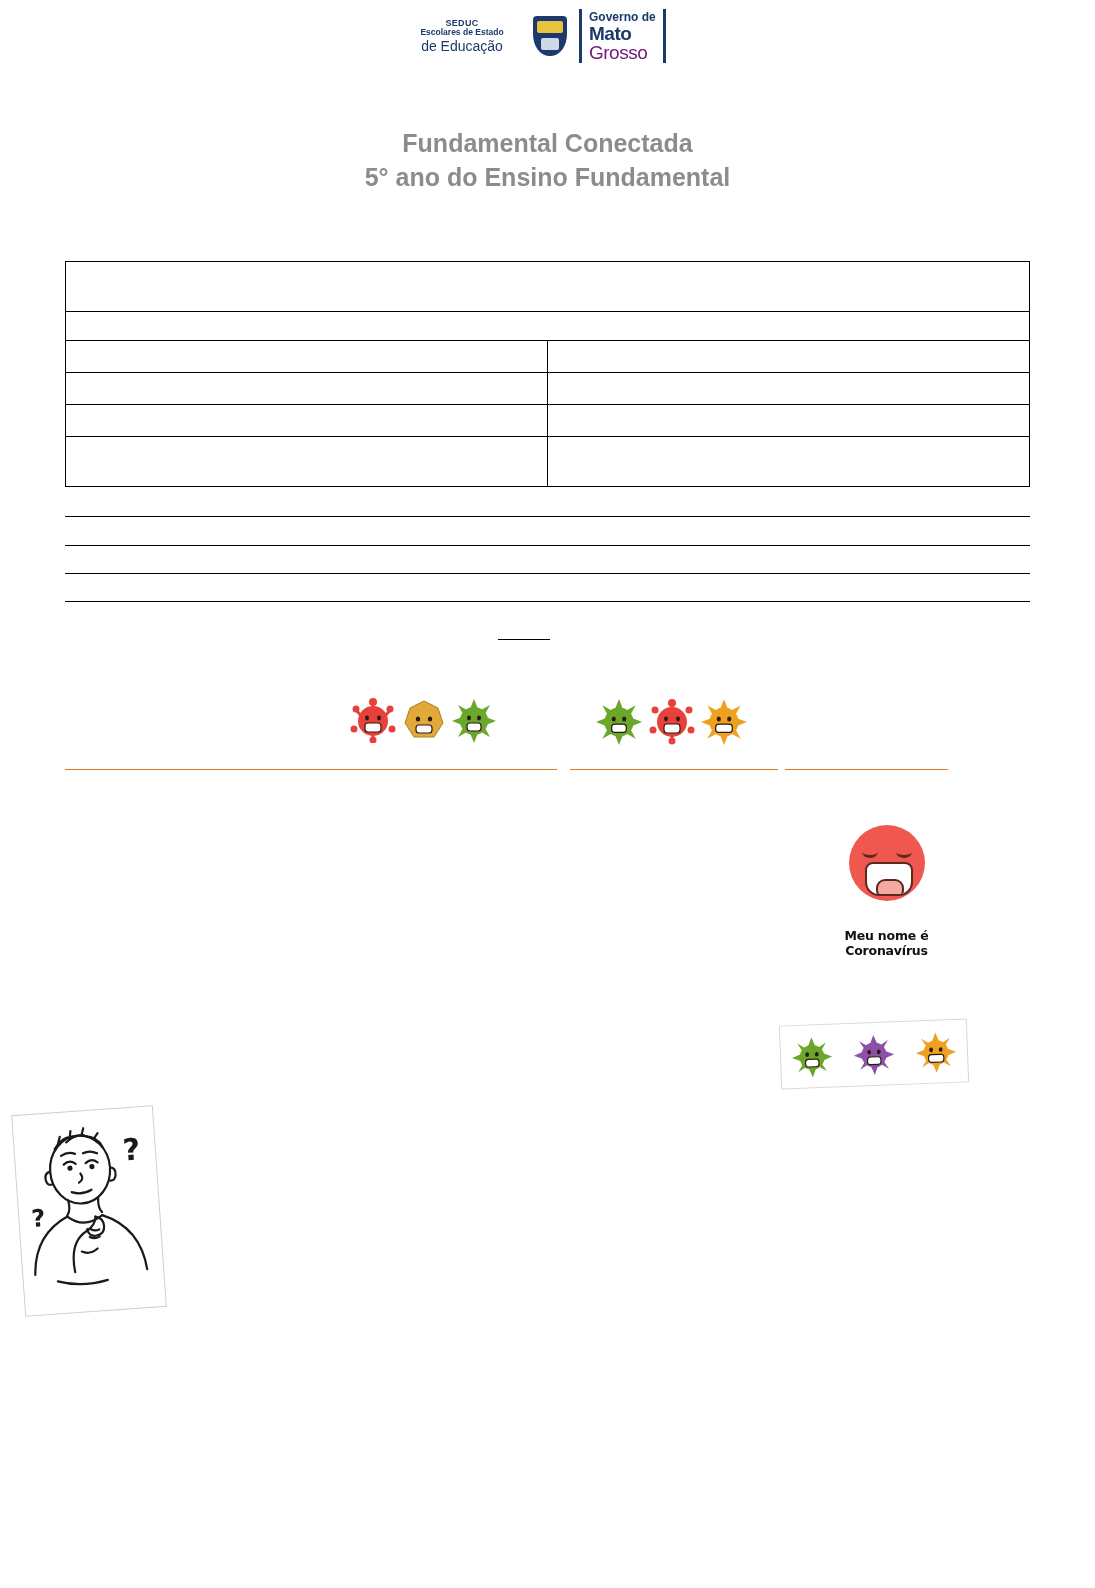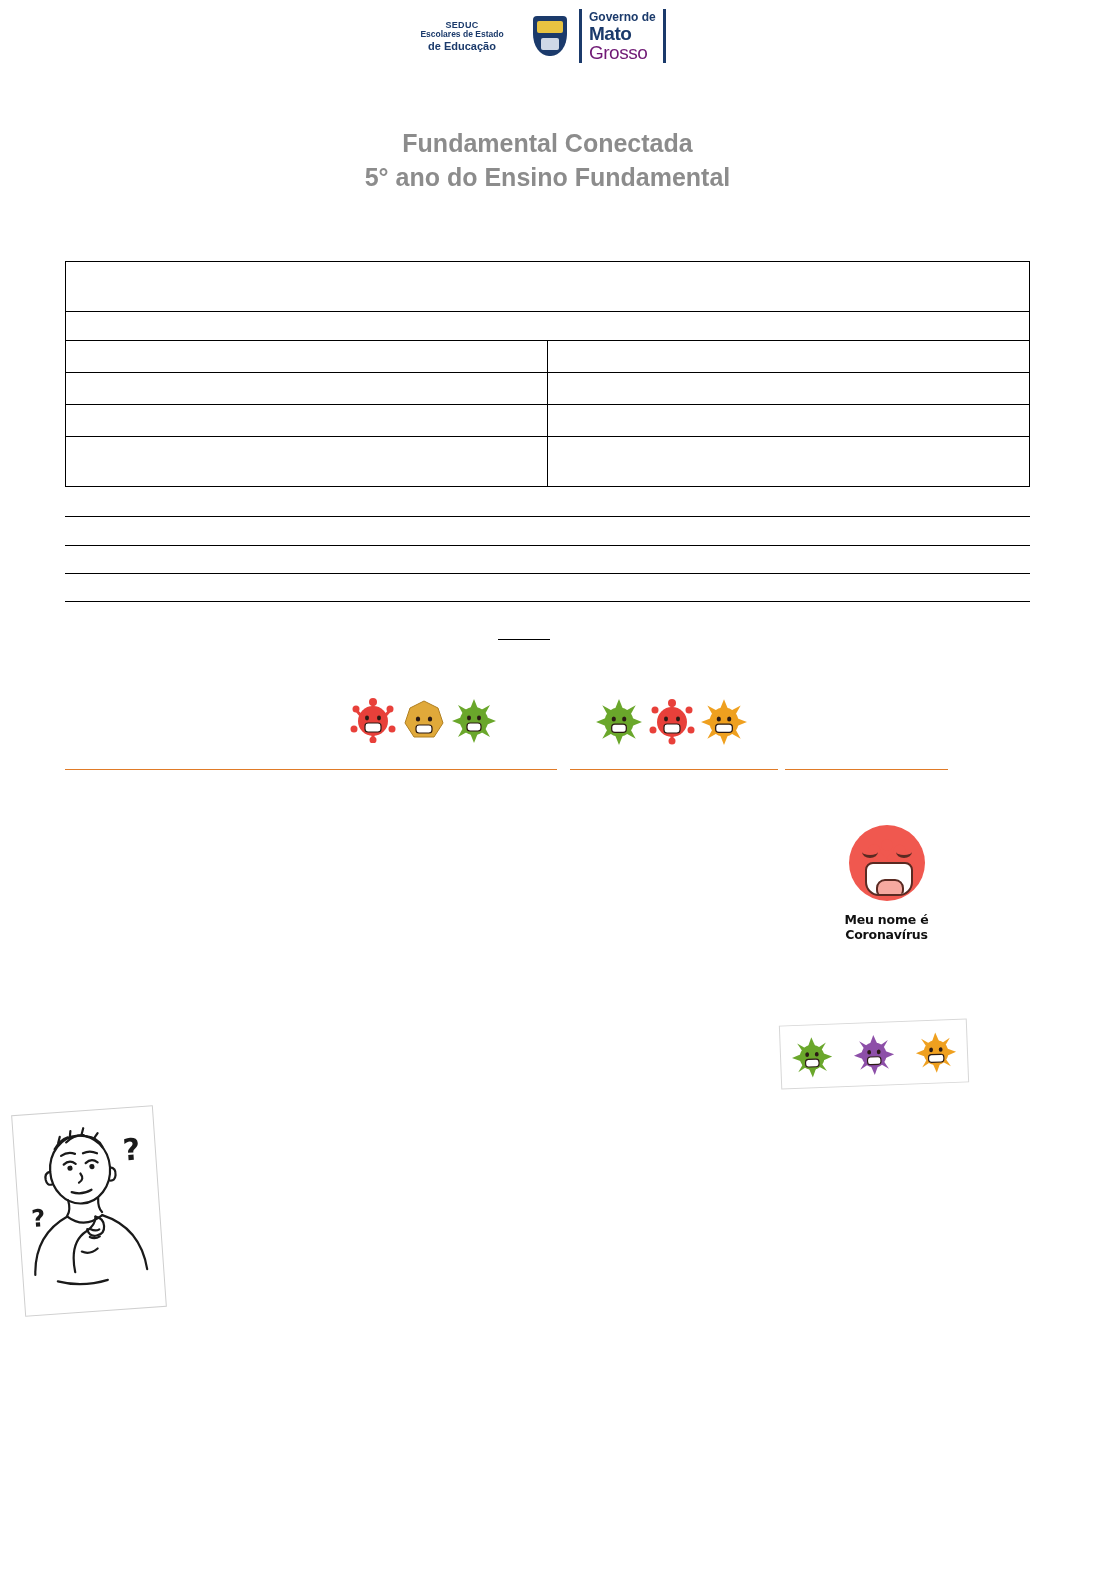--- a/index.html
+++ b/index.html
@@ -48,8 +48,8 @@
     font-weight: bold;
   }
   .logo-seduc .l3 {
-    font-size: 11px;
-    font-weight: bold;
+    font-size: 14px;
+    font-weight: normal;
   }
   .logo-brasao {
     width: 46px;

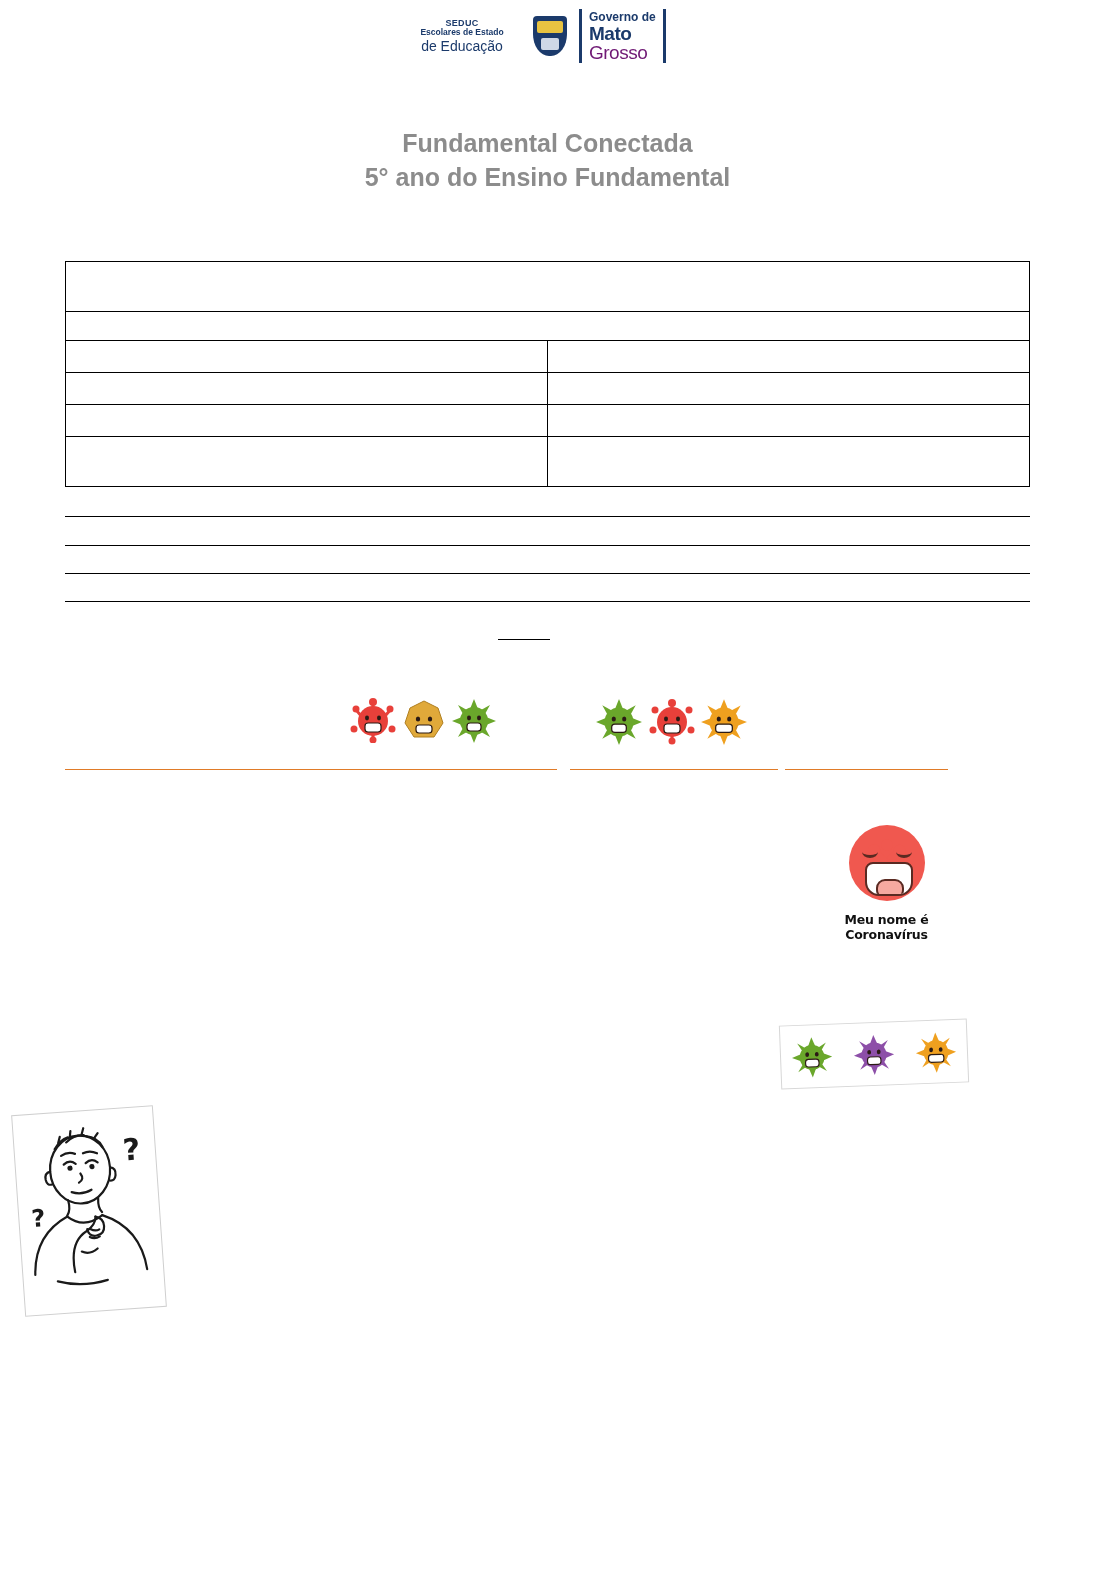--- a/index.html
+++ b/index.html
@@ -250,7 +250,7 @@
     border-radius: 9px;
   }
   .corona-caption {
-    margin-top: 0;
+    margin-top: 16px;
     font-family: "DejaVu Sans", sans-serif;
     font-size: 12.5px;
     font-weight: bold;

